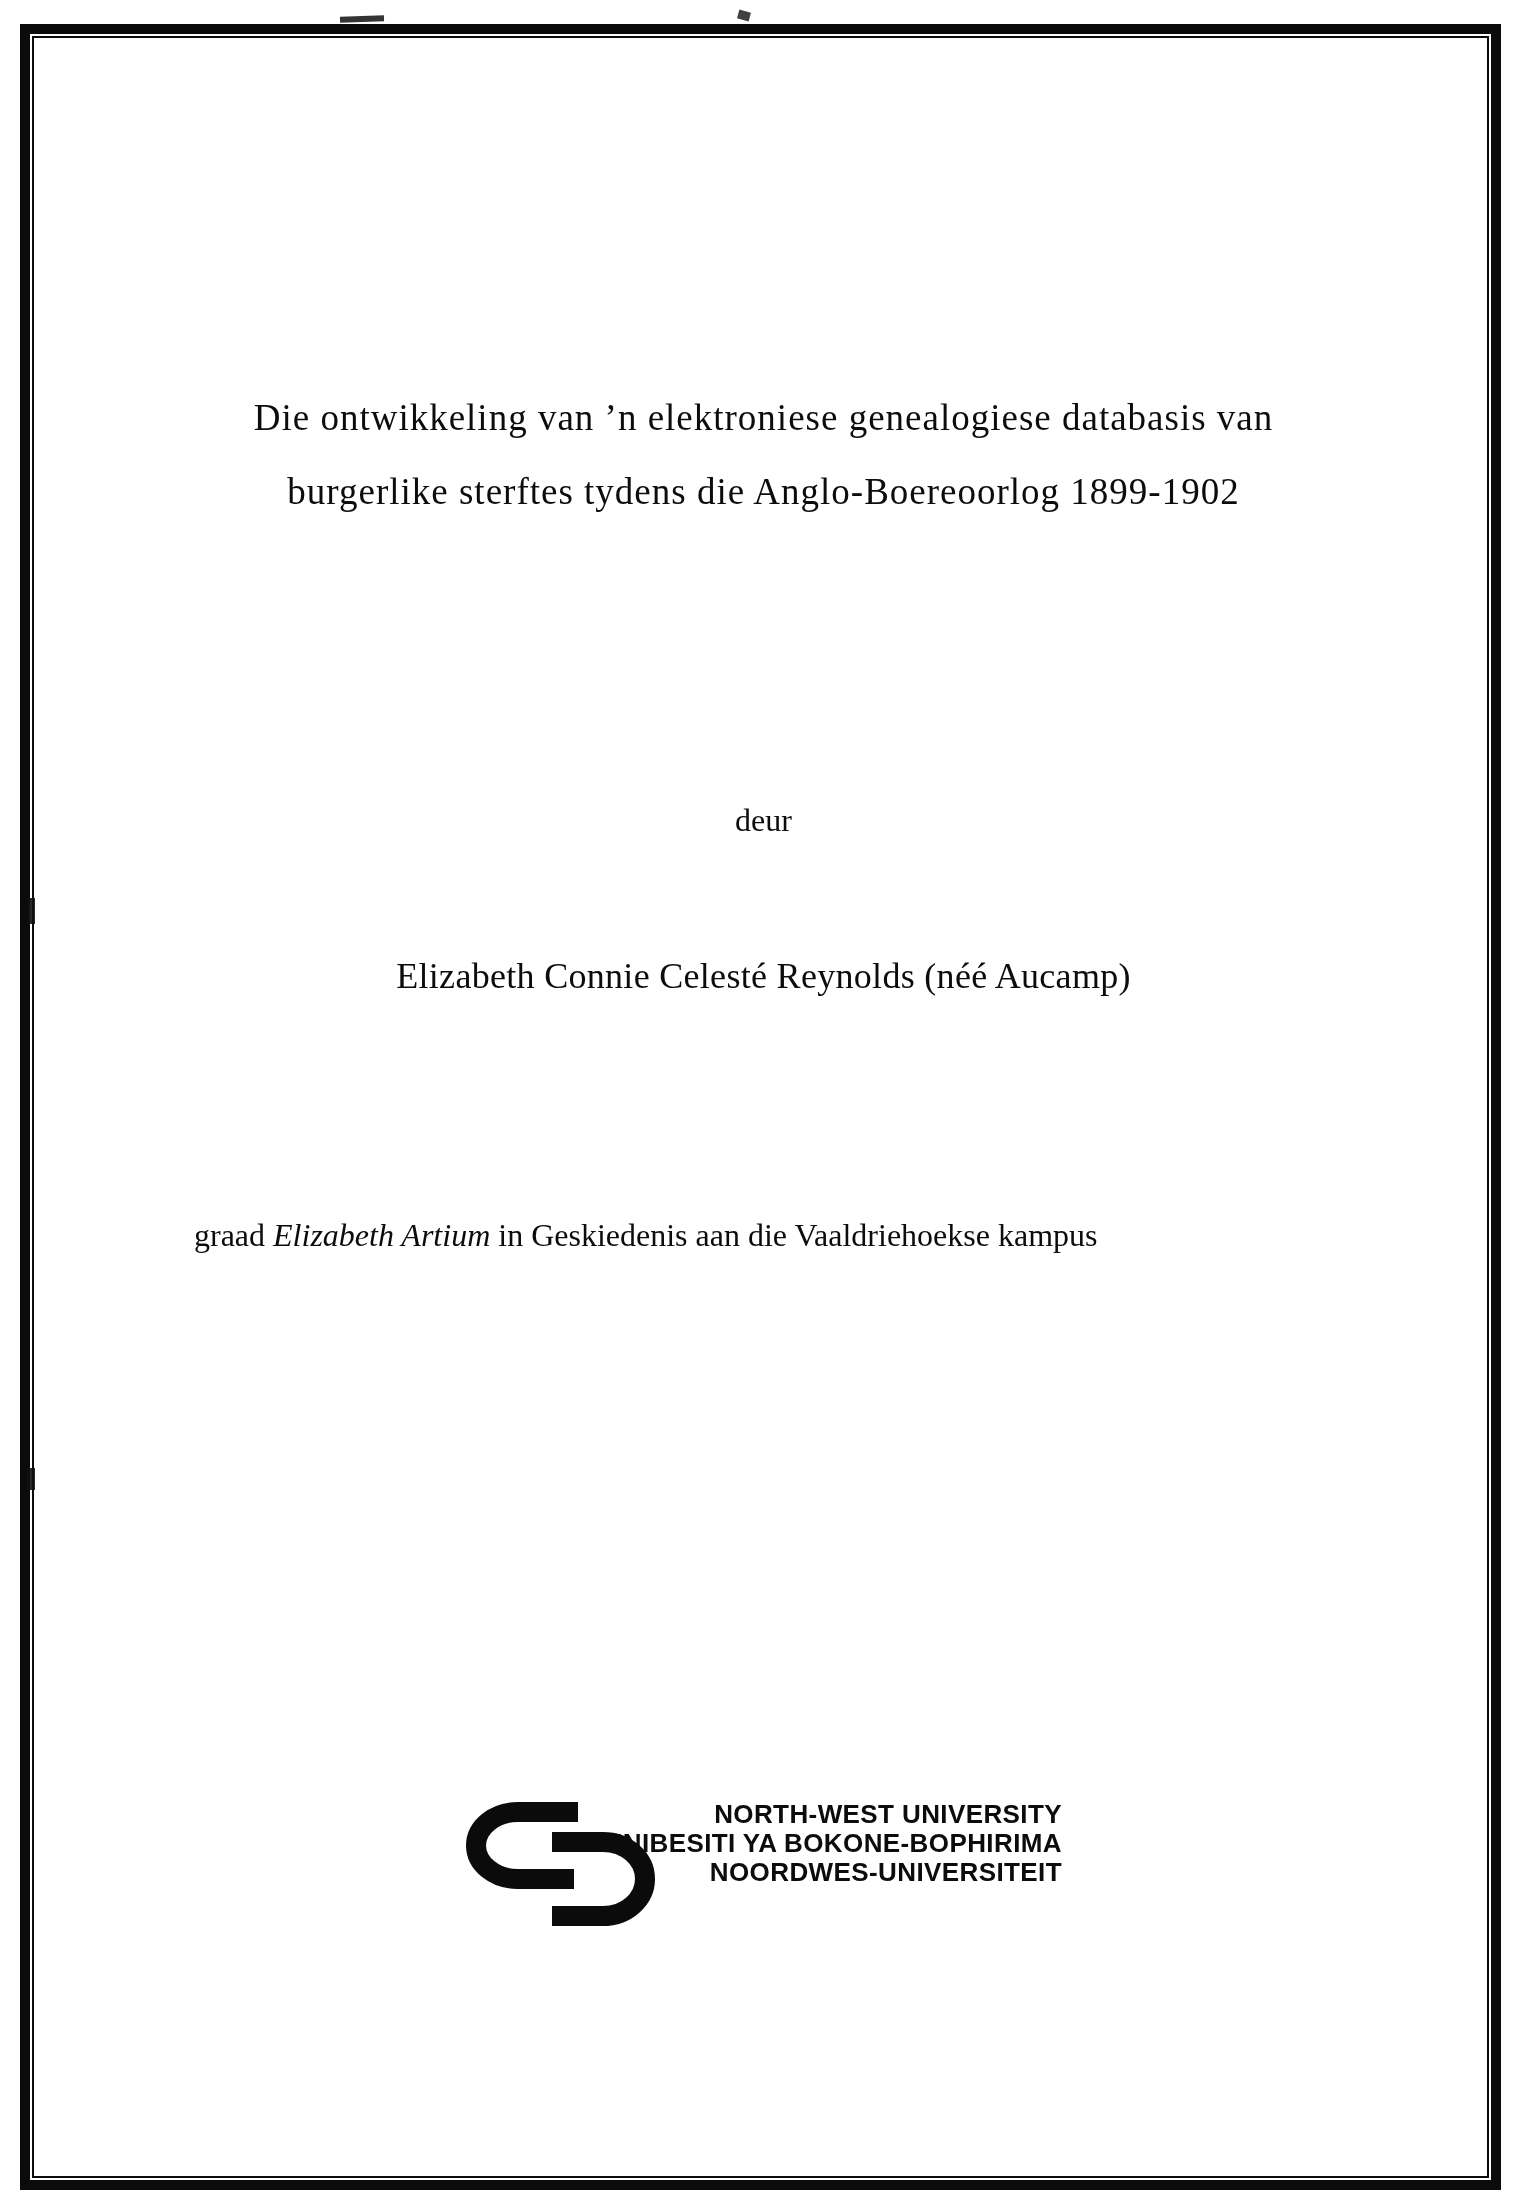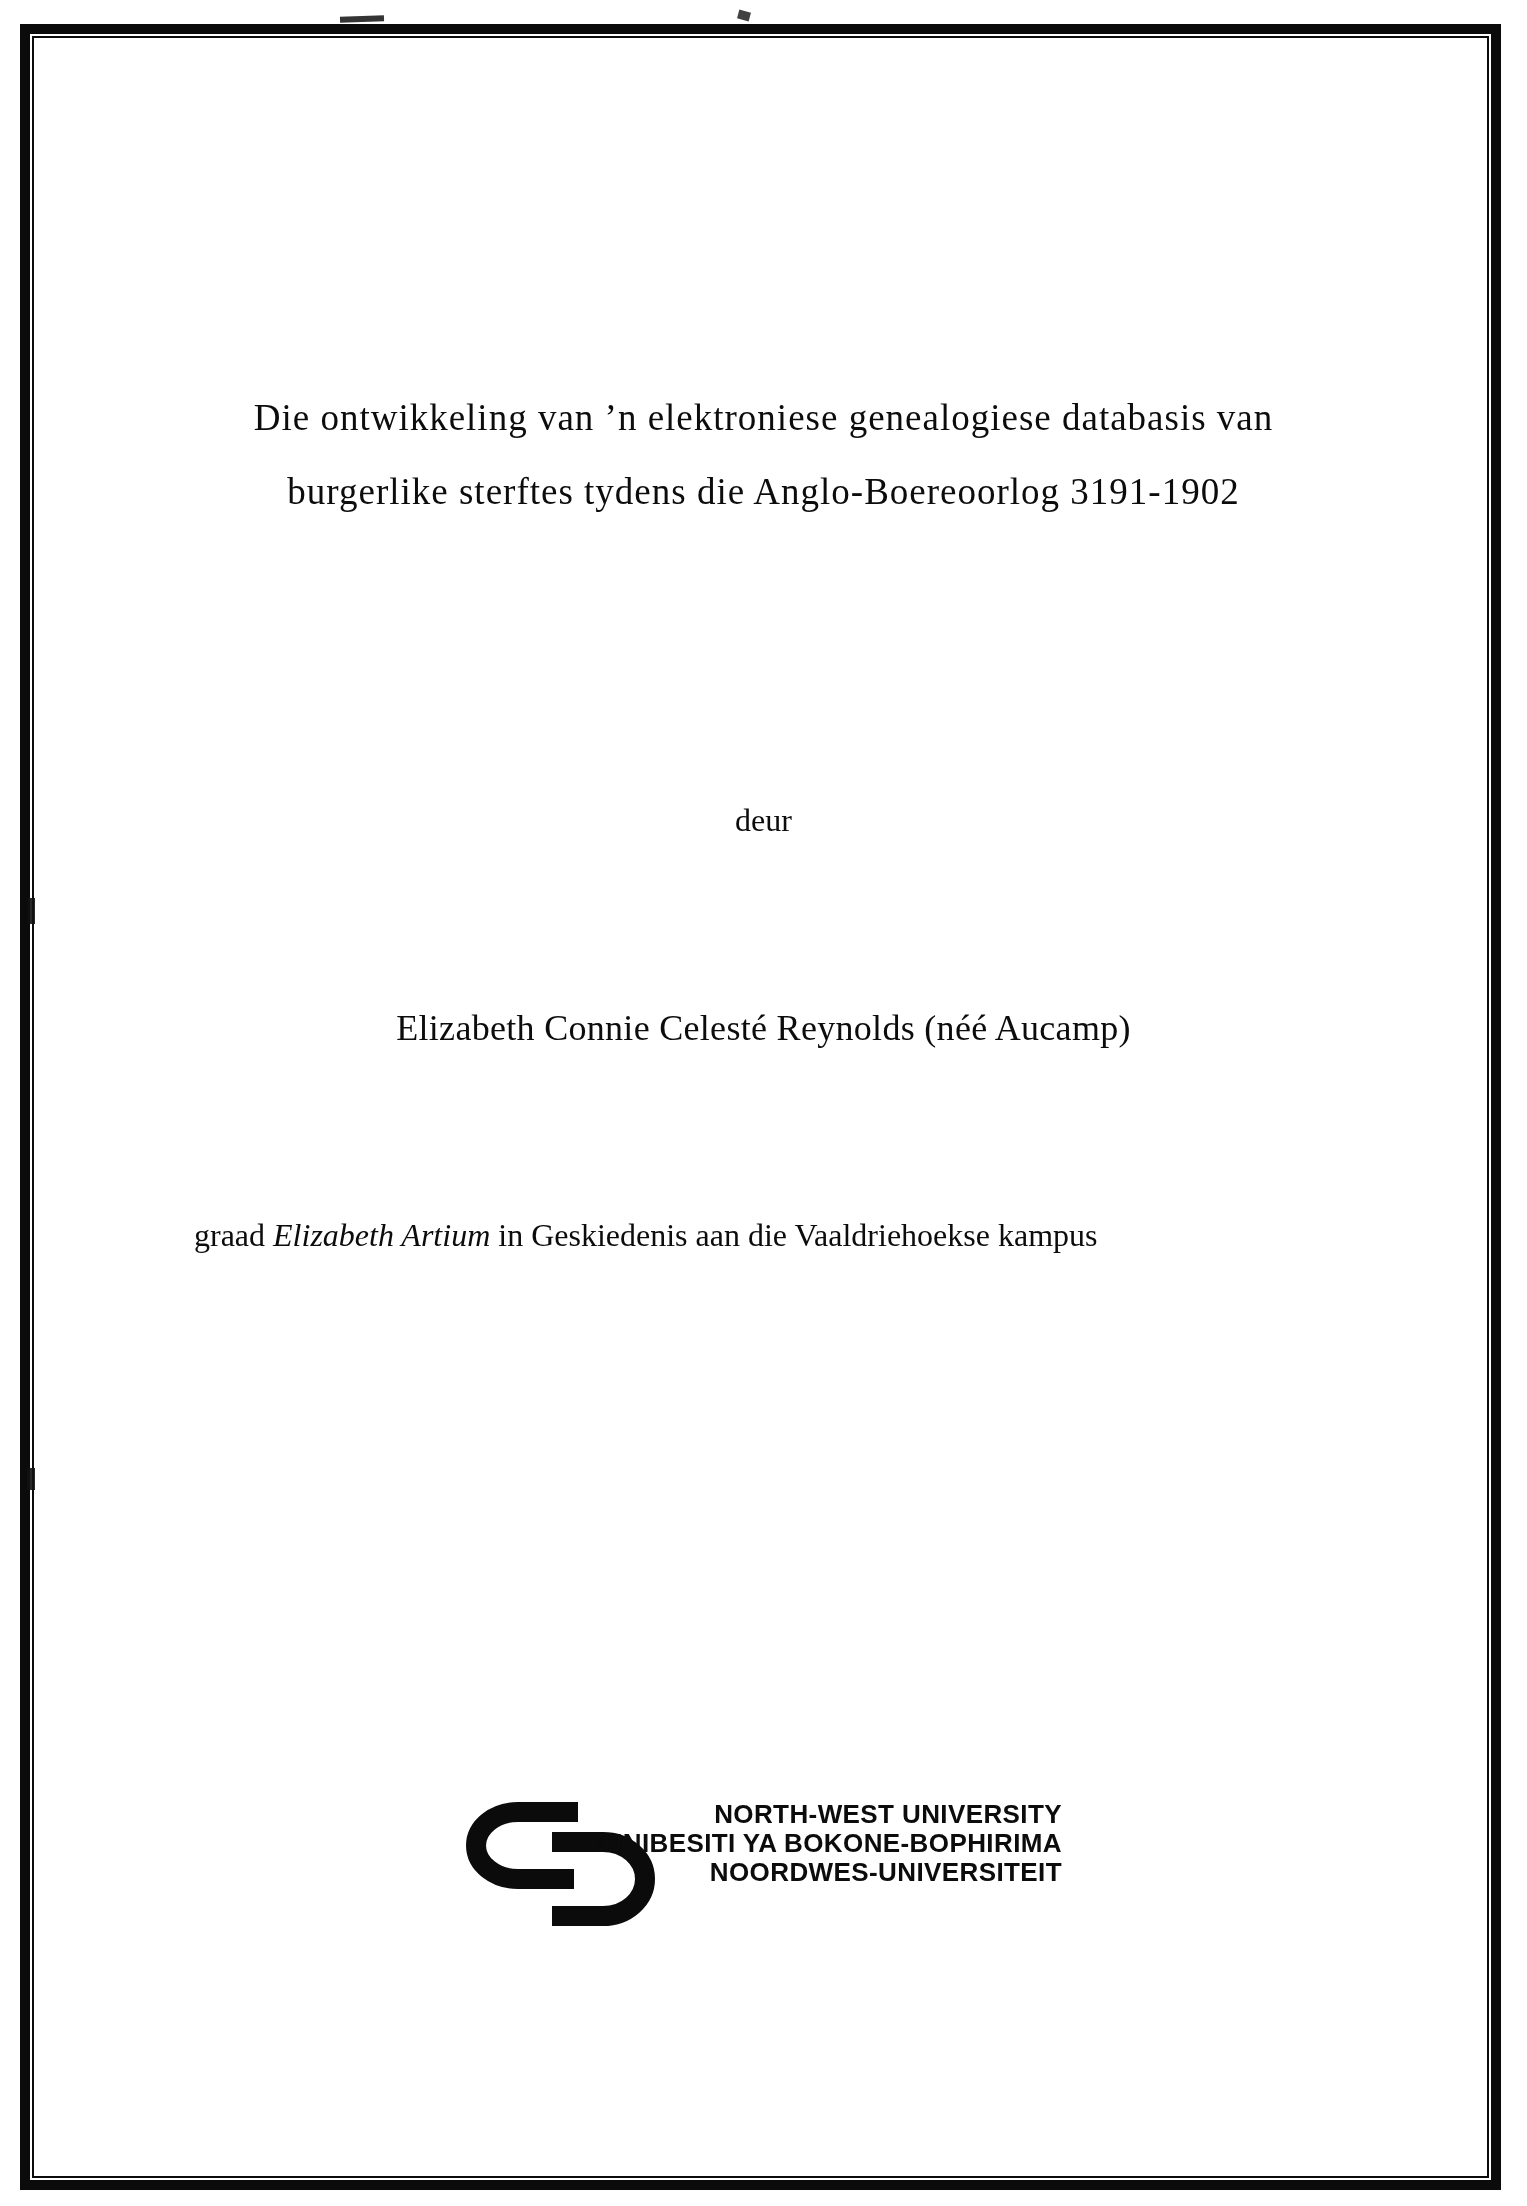--- a/index.html
+++ b/index.html
@@ -117,7 +117,7 @@
 
   <h1 class="title">
     <span class="tline">Die ontwikkeling van ’n elektroniese genealogiese databasis van</span>
-    <span class="tline">burgerlike sterftes tydens die Anglo-Boereoorlog 3191-1902</span>
+    <span class="tline">burgerlike sterftes tydens die Anglo-Boereoorlog 1899-1902</span>
   </h1>
 
   <div class="byline">deur</div>

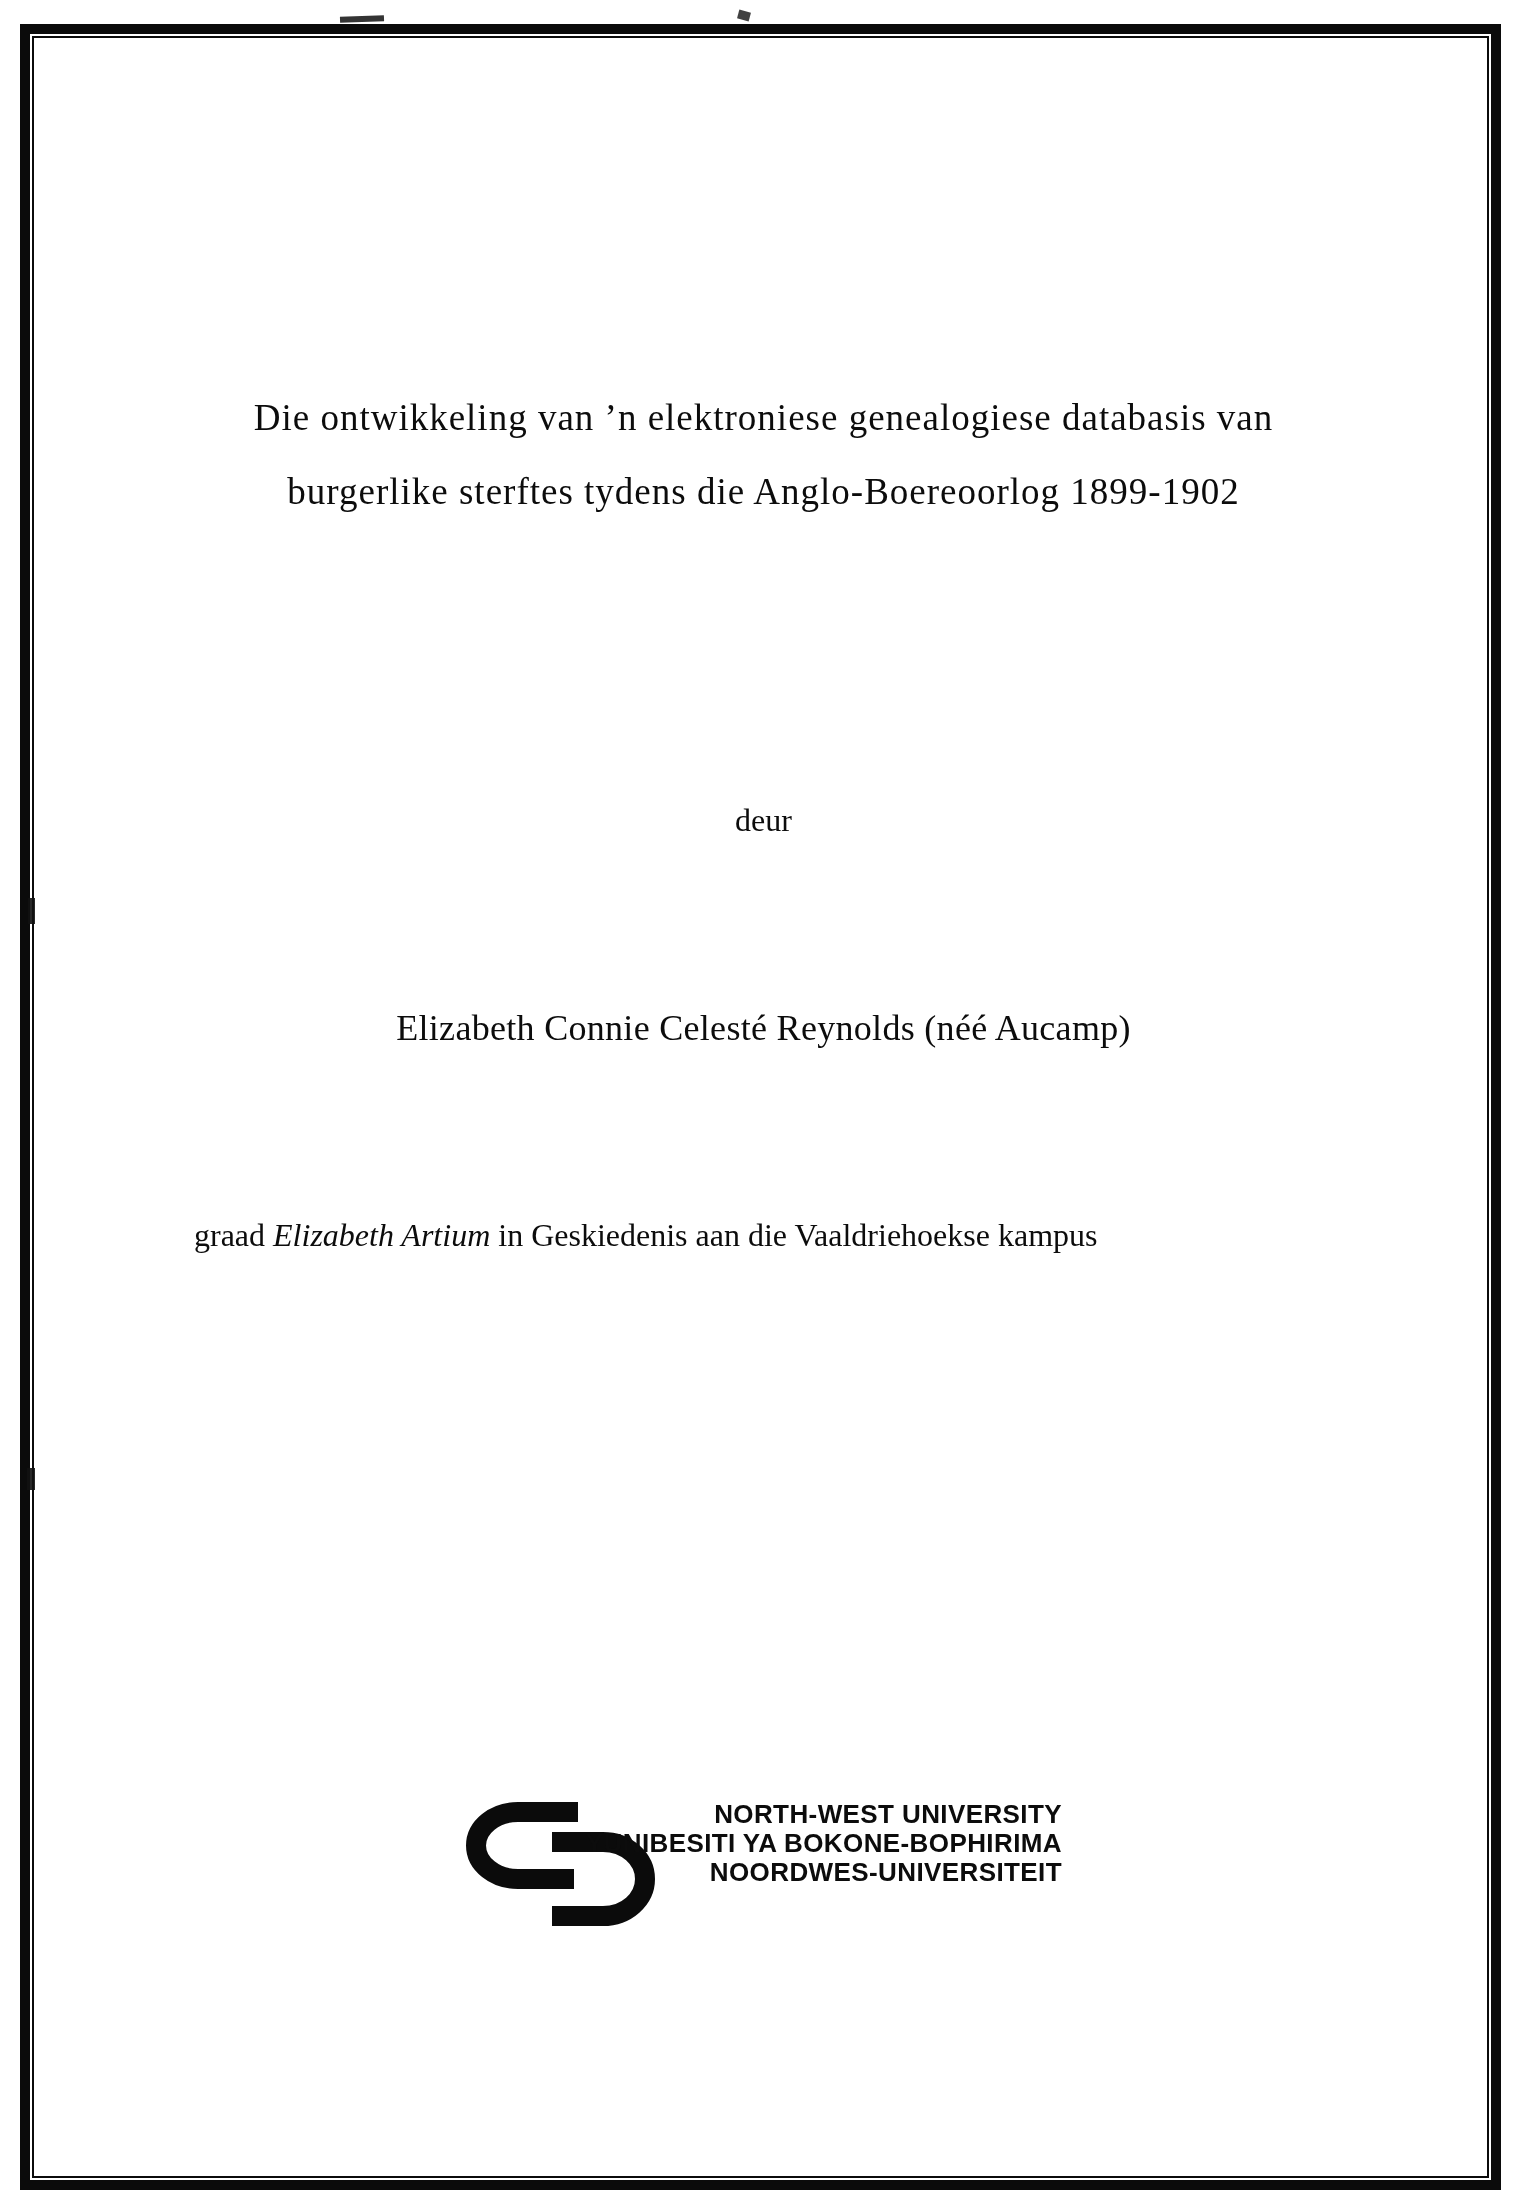--- a/index.html
+++ b/index.html
@@ -56,7 +56,7 @@
 
   .author {
     position: absolute;
-    left: 0; right: 0; top: 1010px;
+    left: 0; right: 0; top: 958px;
     text-align: center;
     font-size: 36px;
     line-height: 1;

